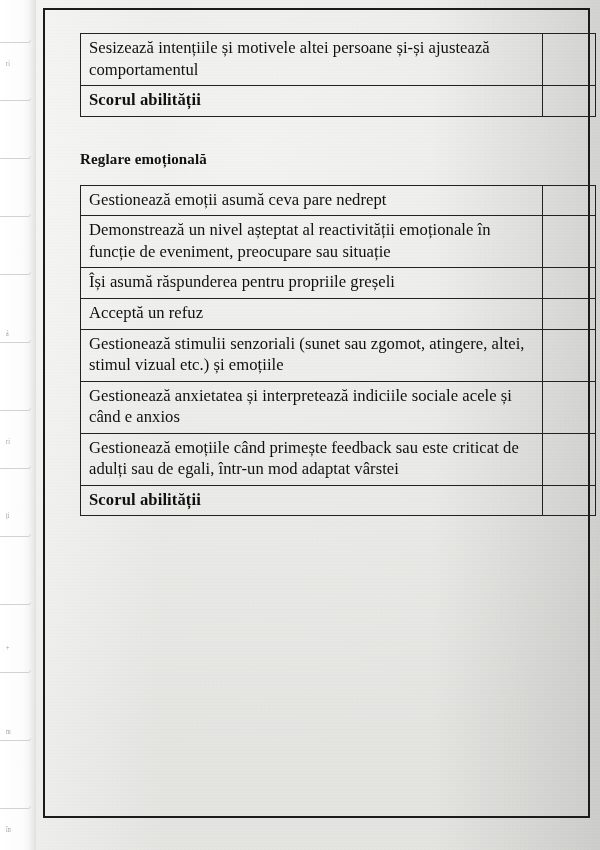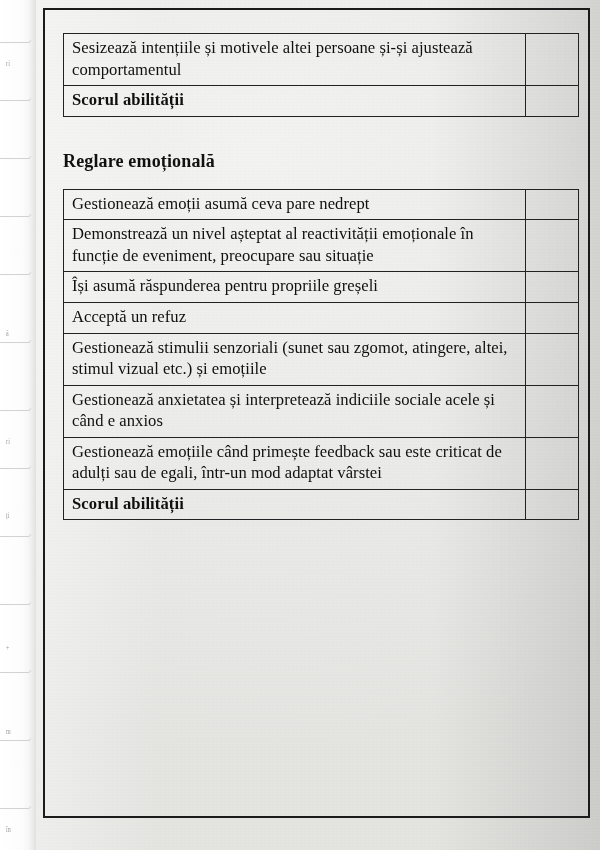--- a/index.html
+++ b/index.html
@@ -91,7 +91,7 @@
   
   .content {
     position: absolute;
-    left: 63px; top: 33px;
+    left: 80px; top: 33px;
     width: 498px;
     box-sizing: border-box;
   }

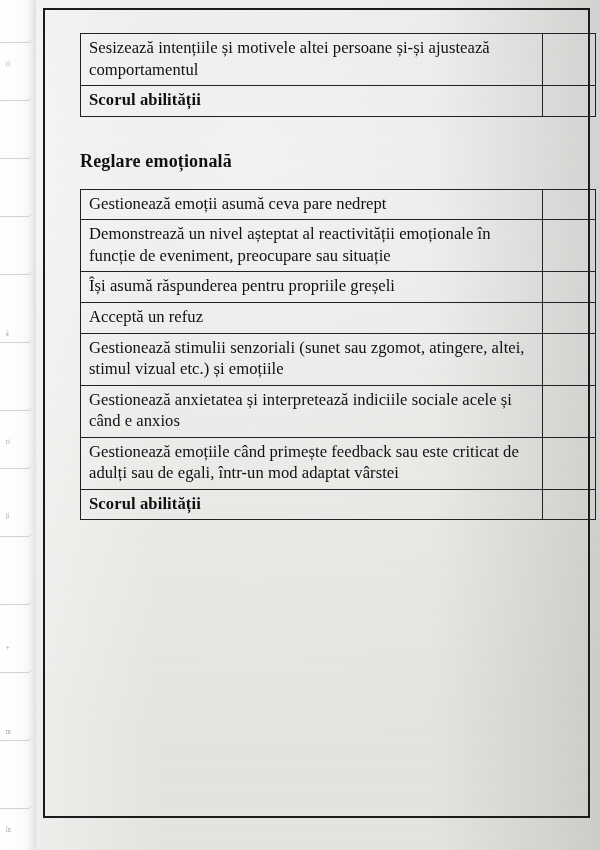--- a/index.html
+++ b/index.html
@@ -126,7 +126,7 @@
 
   
   .section-heading {
-    font-size: 18px;
+    font-size: 15px;
     font-weight: bold;
     color: #131313;
     letter-spacing: .15px;

